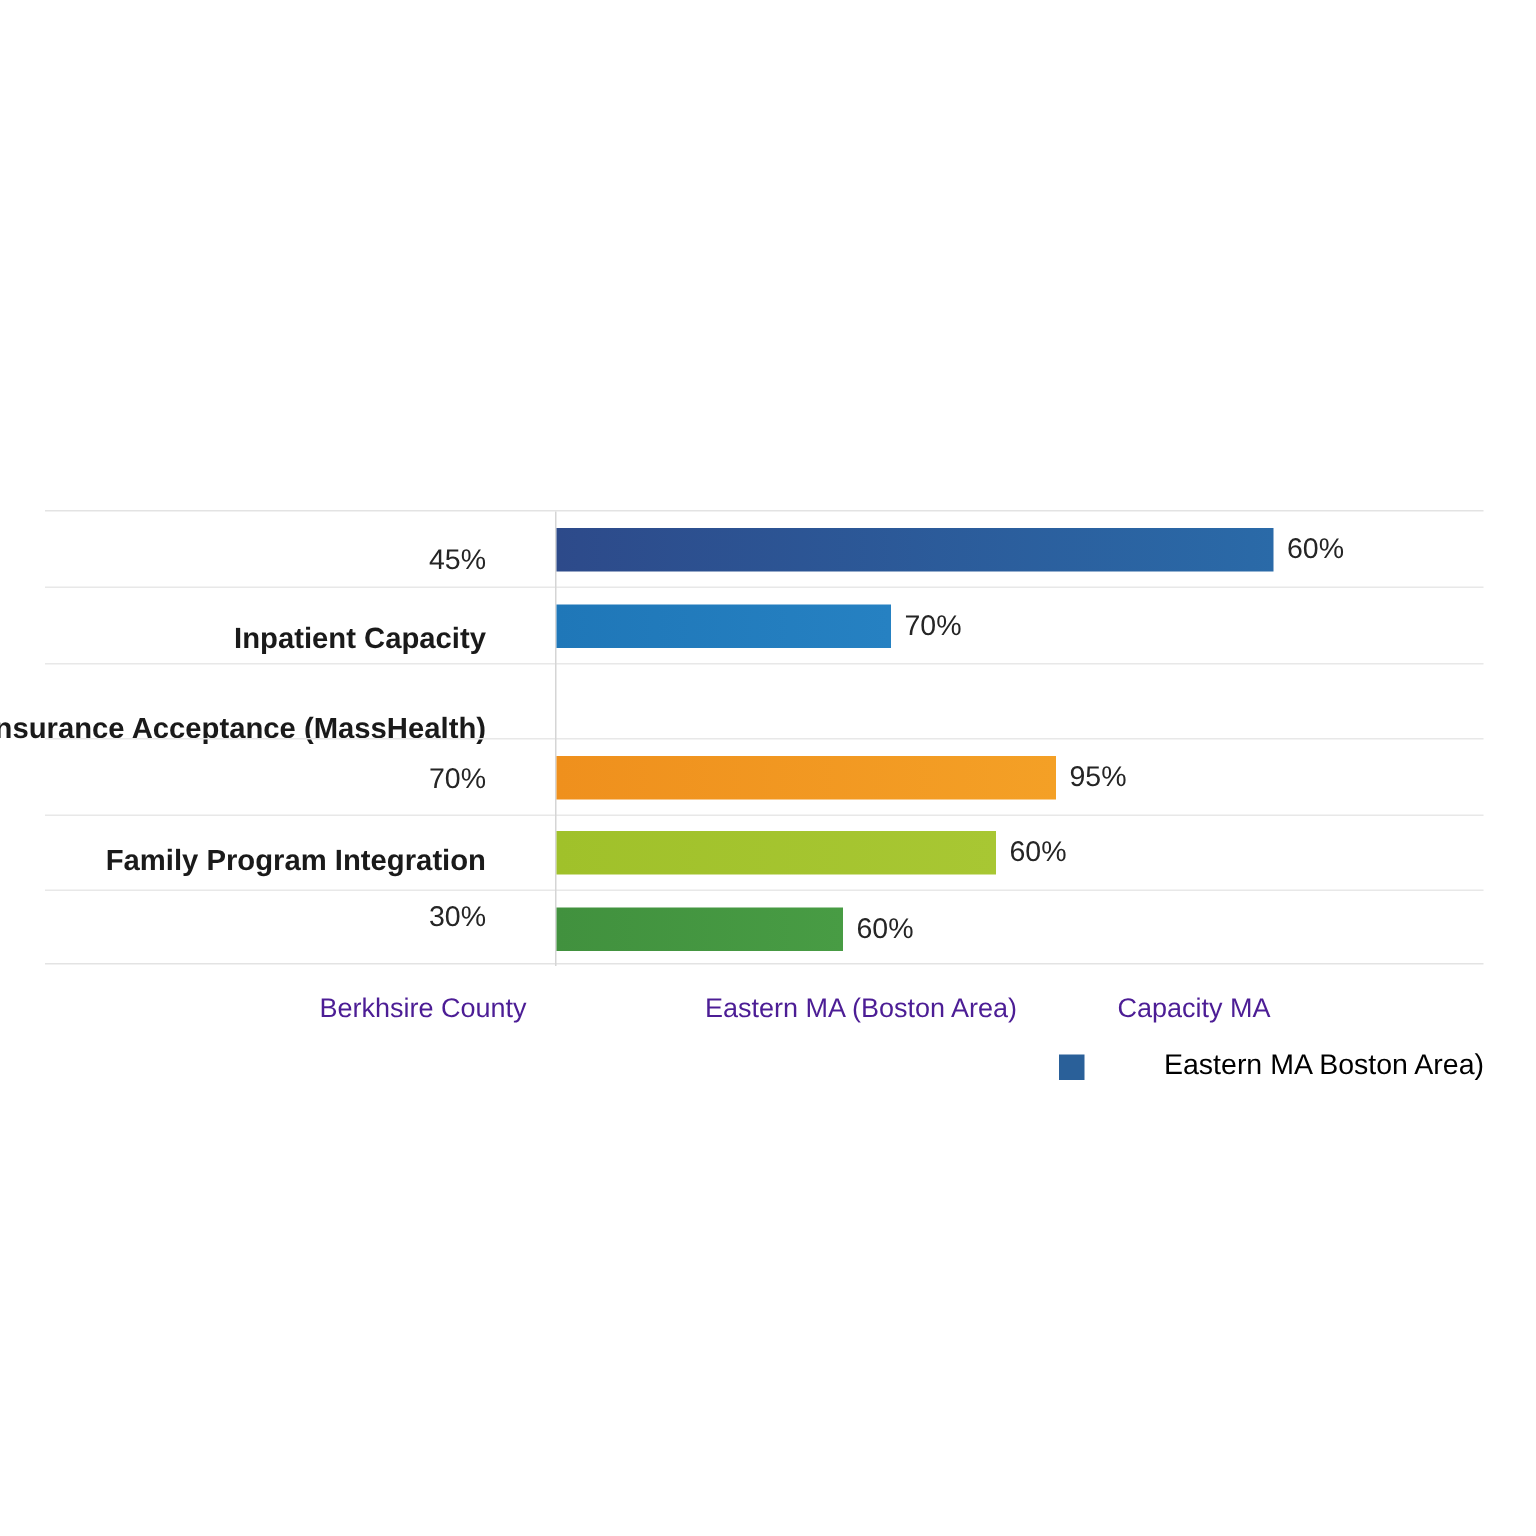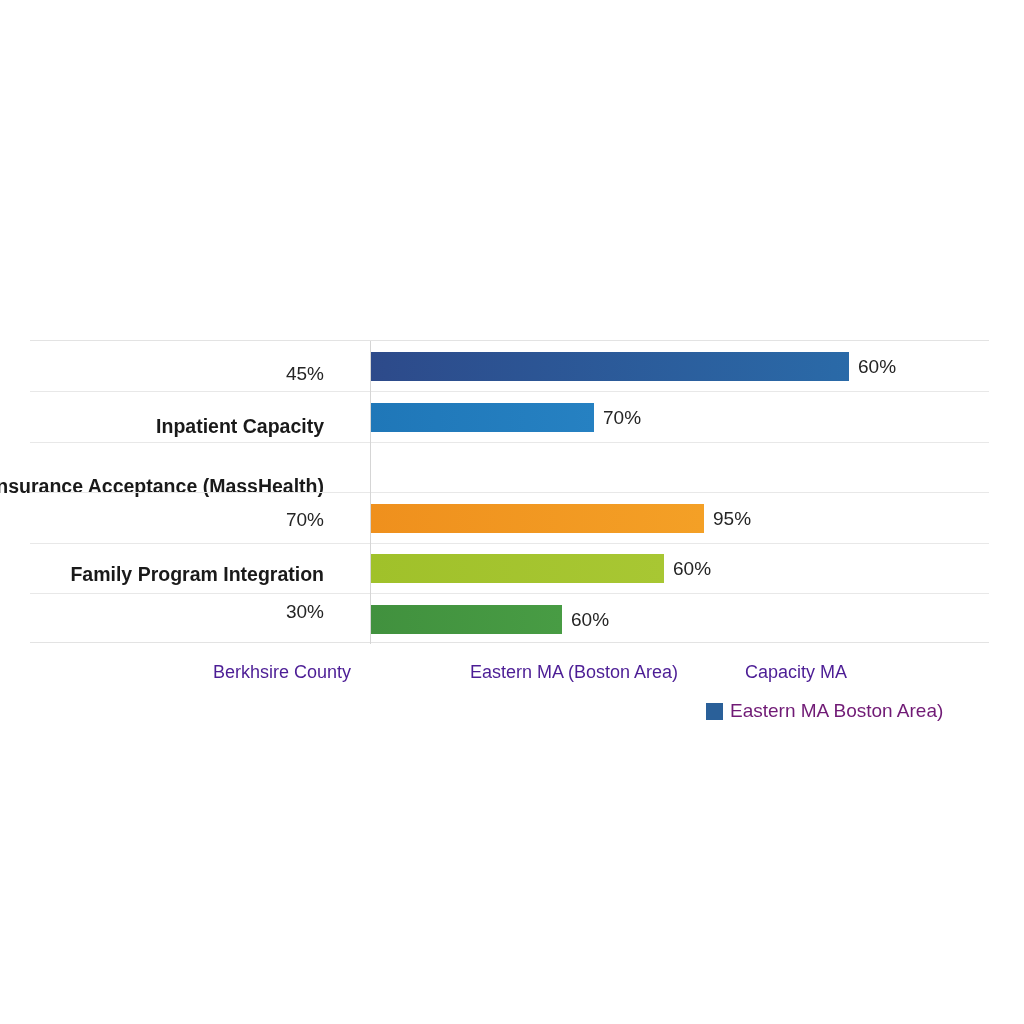--- a/index.html
+++ b/index.html
@@ -128,8 +128,9 @@
   }
   .legend-label {
     font-size: 19px;
-    color: #701a75;
+    color: #000000;
     white-space: nowrap;
+    margin-left: 46px;
   }
 </style>
 </head>

